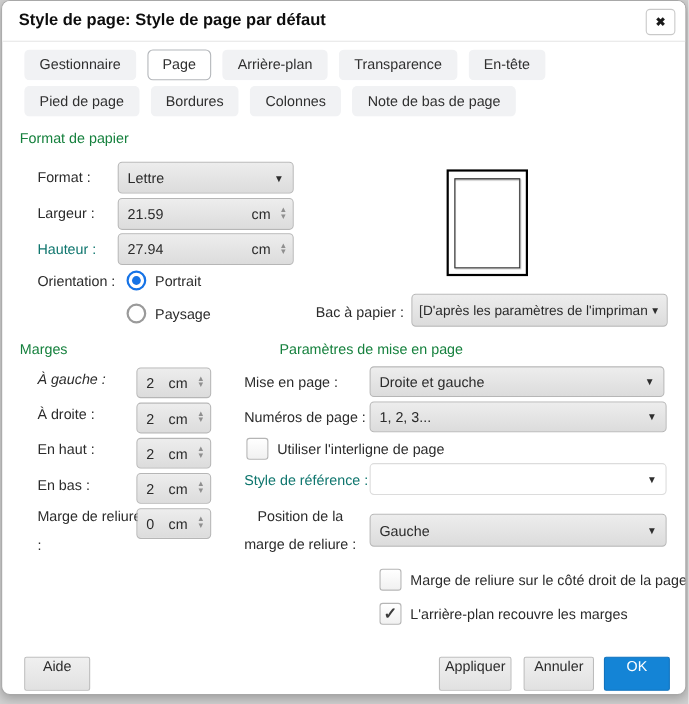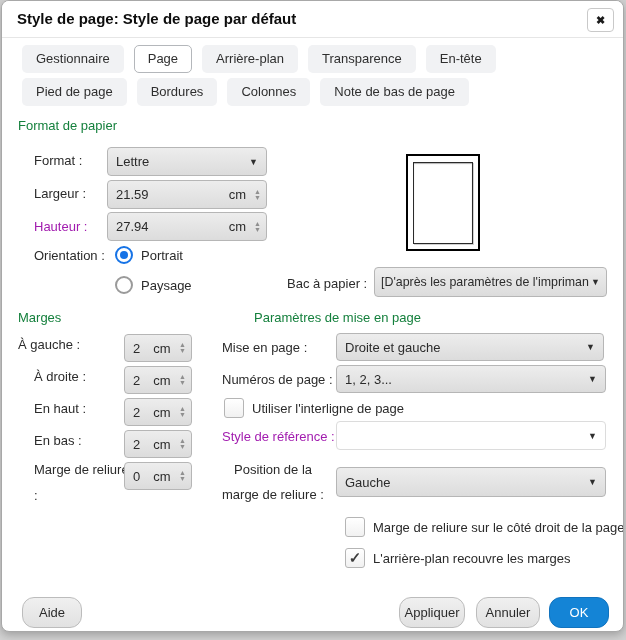--- a/index.html
+++ b/index.html
@@ -34,7 +34,7 @@
   .tab.active { background:#ffffff; border-color:#b4b7bb; }
   
   .lbl { position:absolute; white-space:nowrap; }
-  .lbl-dim { color:#a21caf; }
+  .lbl-dim { color:#0f766e; }
   .heading { position:absolute; white-space:nowrap; color:#15803d; }
   
   .field {

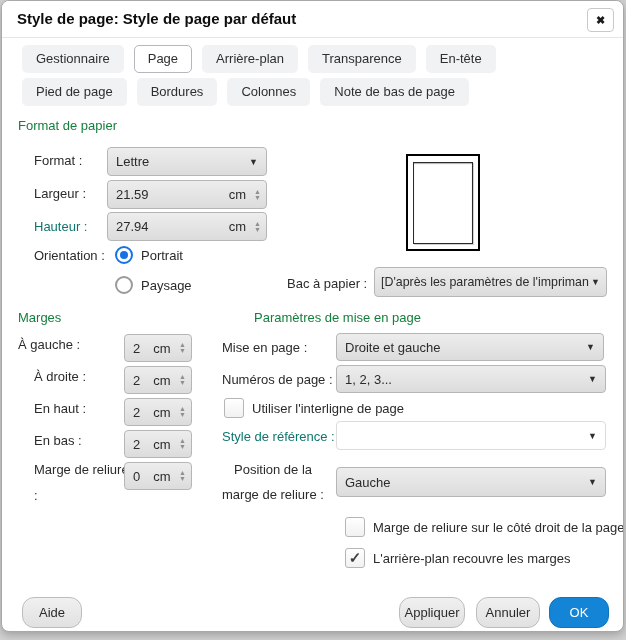--- a/index.html
+++ b/index.html
@@ -150,7 +150,7 @@
 
   <div class="heading" style="left:16px; top:309px;">Marges</div>
 
-  <div class="lbl" style="left:16px; top:336px;">À gauche :</div>
+  <div class="lbl" style="left:32px; top:336px;font-style:italic;">À gauche :</div>
   <div class="field" style="left:122px; top:333px; width:68px; height:28px;">
     <span class="val">2</span>
     <span class="unit after">cm</span>

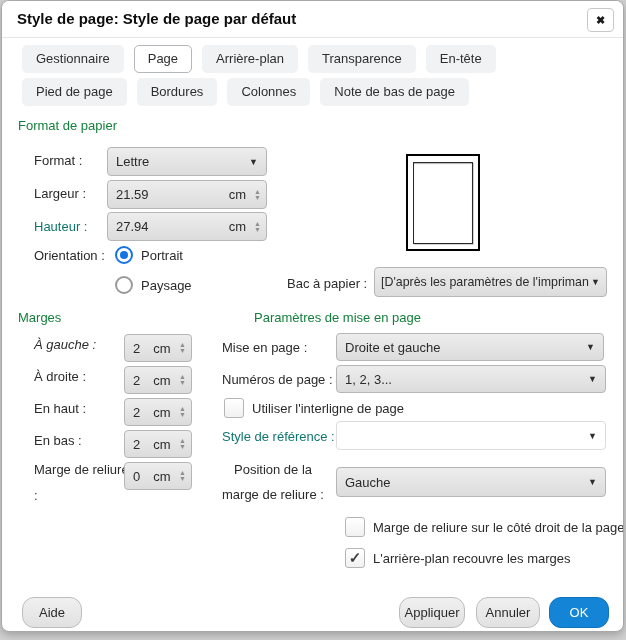--- a/index.html
+++ b/index.html
@@ -70,9 +70,9 @@
   
   .btn {
     position:absolute; height:31px; box-sizing:border-box;
-    border:1px solid #bcbcbc; border-radius:12px;
+    border:1px solid #bcbcbc; border-radius:2px;
     background:linear-gradient(#f0f0f0,#e1e1e1);
-    display:flex; align-items:center; justify-content:center;
+    display:flex; justify-content:center;
     padding:0 12px; color:#2b2b2b; cursor:pointer; white-space:nowrap;
   }
   .btn.primary { background:#1484d6; border-color:#1173be; color:#ffffff; }

